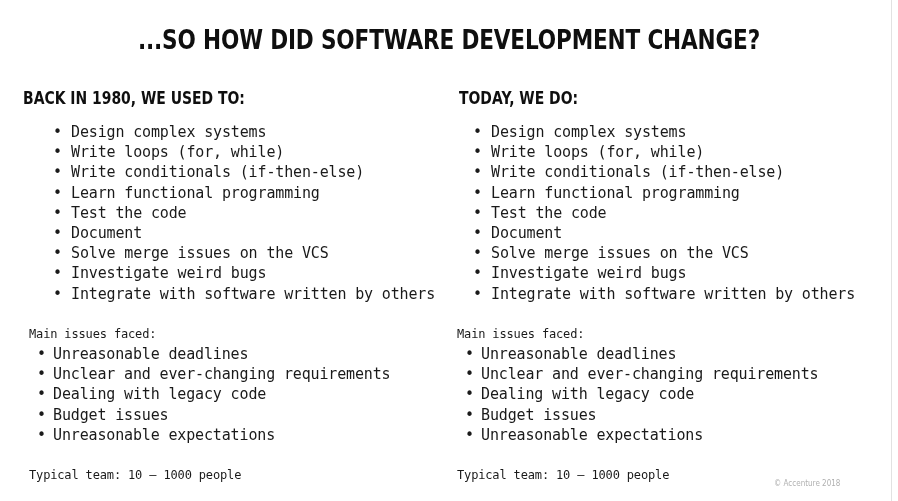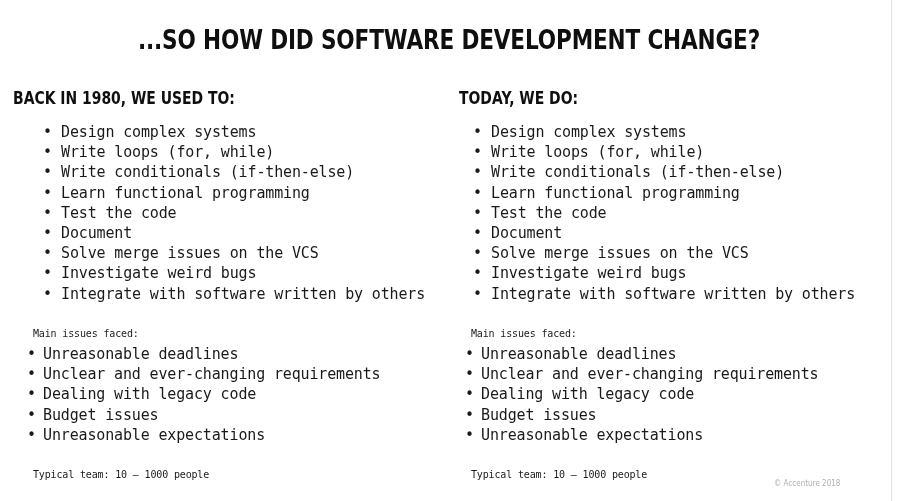--- a/index.html
+++ b/index.html
@@ -48,7 +48,7 @@
     position: absolute;
     top: 88px;
   }
-  .col-left  { left: 13px;  width: 440px; }
+  .col-left  { left: 23px;  width: 440px; }
   .col-right { left: 451px; width: 420px; }
   .col-head {
     font-family: "DejaVu Sans", "Liberation Sans", sans-serif;

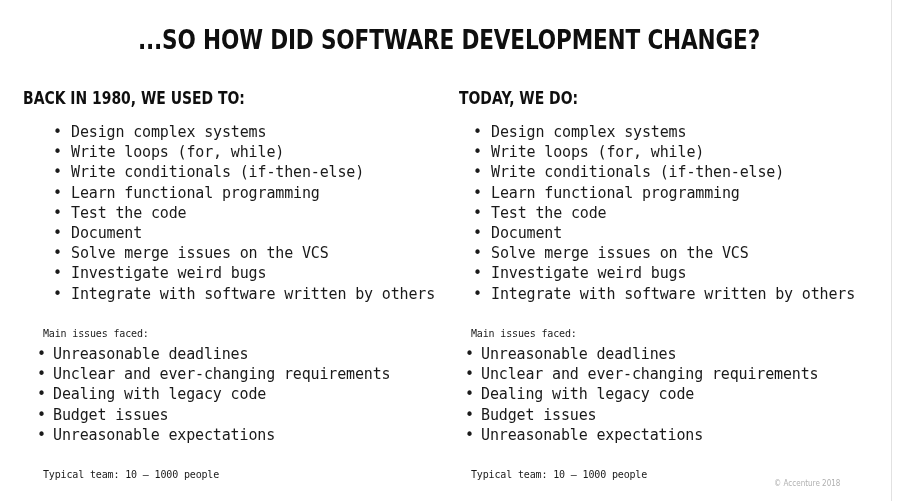--- a/index.html
+++ b/index.html
@@ -95,11 +95,10 @@
   .col-right .list-issues { padding-left: 8px; }
   .bullet { color: #1a1a1a; font-size: 15px; }
   .plain-line {
-    font-size: 10px;
+    font-size: 12px;
     line-height: 20.2px;
     white-space: nowrap;
     letter-spacing: -0.15px;
-    margin-left: 14px;
   }
   .section-issues { margin-top: 20px; padding-left: 6px; }
   .col-right .section-issues { padding-left: 6px; }

